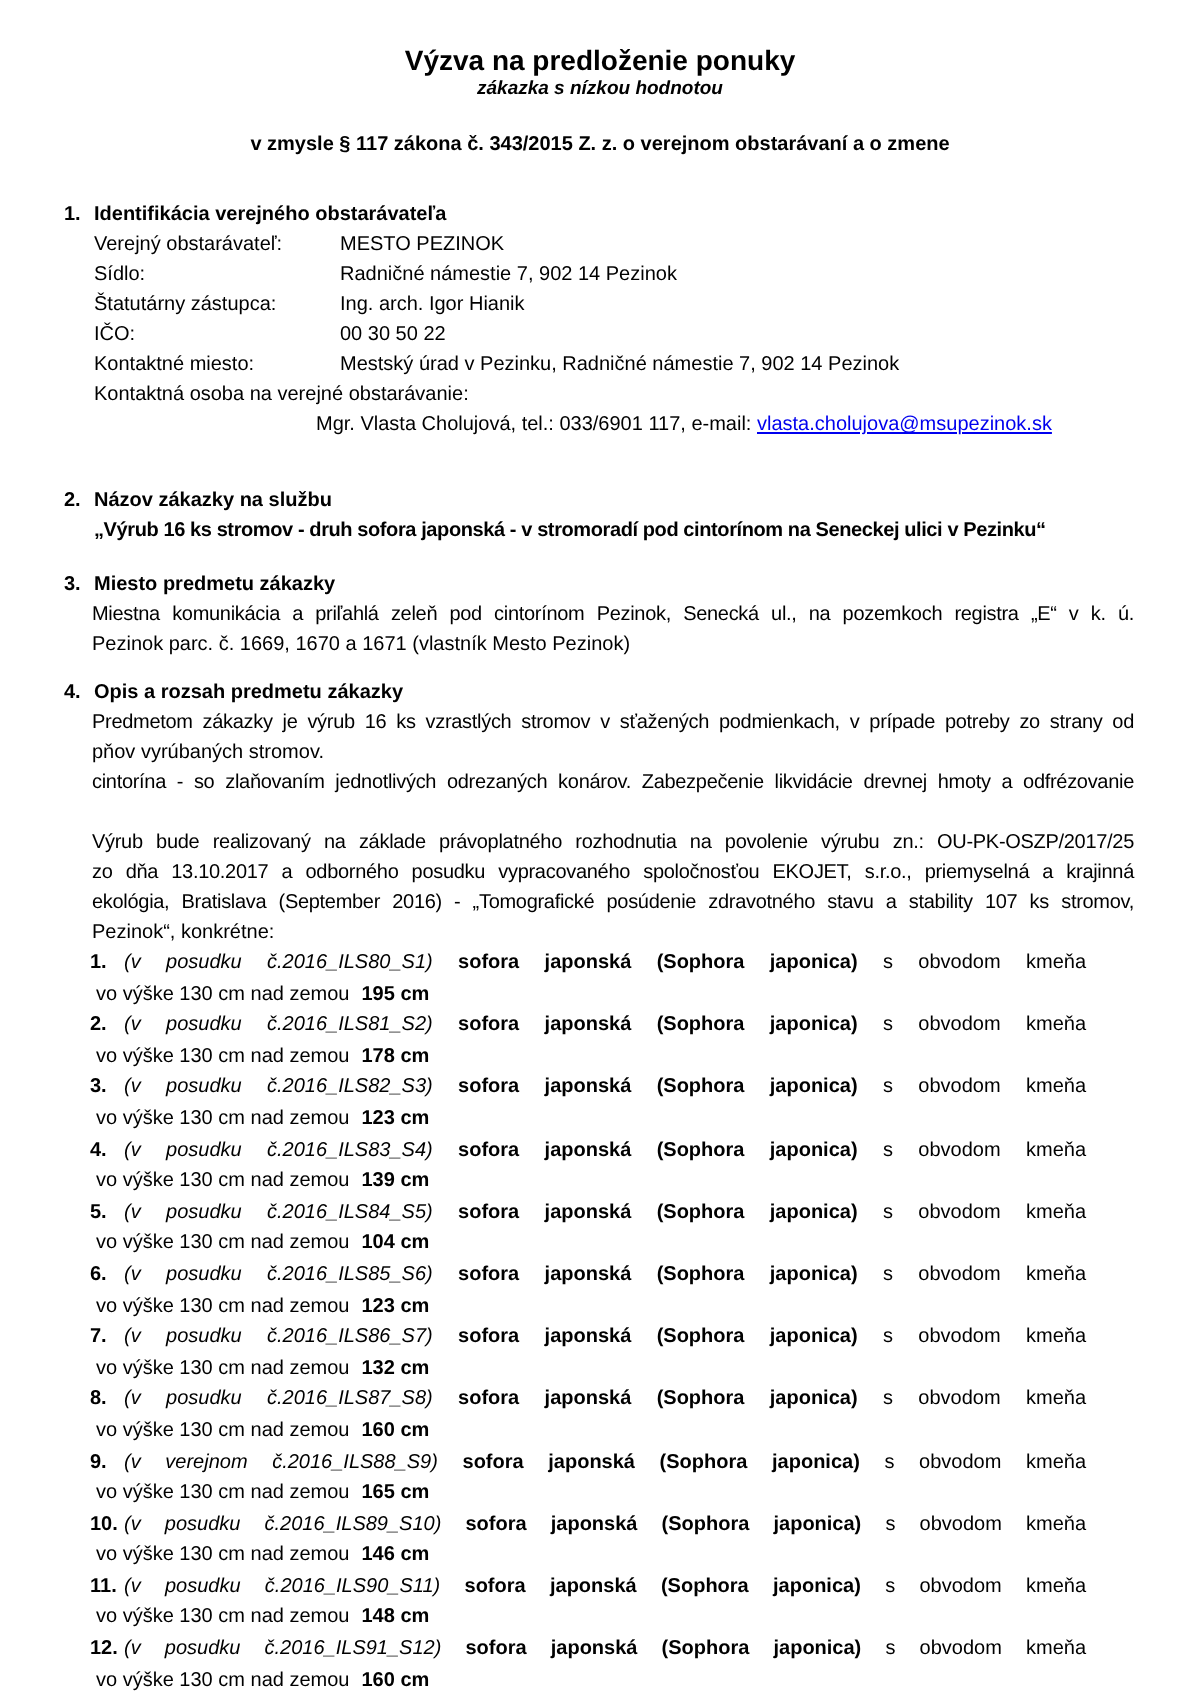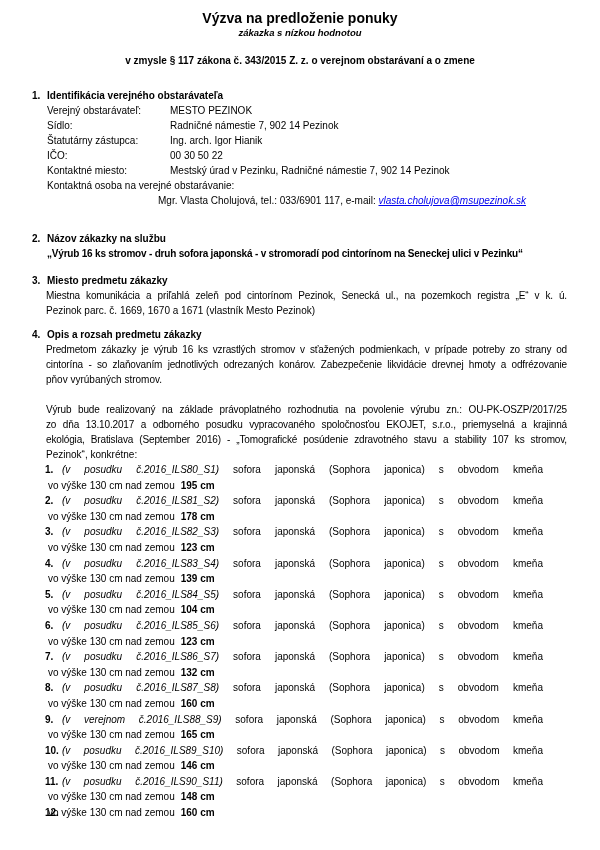--- a/index.html
+++ b/index.html
@@ -11,7 +11,7 @@
     font-size: 10px;
     overflow: hidden;
   }
-  .page { position: relative; width: 600px; height: 846px; padding-top: 10px; box-sizing: border-box; }
+  .page { position: relative; width: 600px; height: 846px; padding-top: 22px; box-sizing: border-box; }
 
   
   .title { text-align: center; font-size: 14px; line-height: 16px; font-weight: bold; }

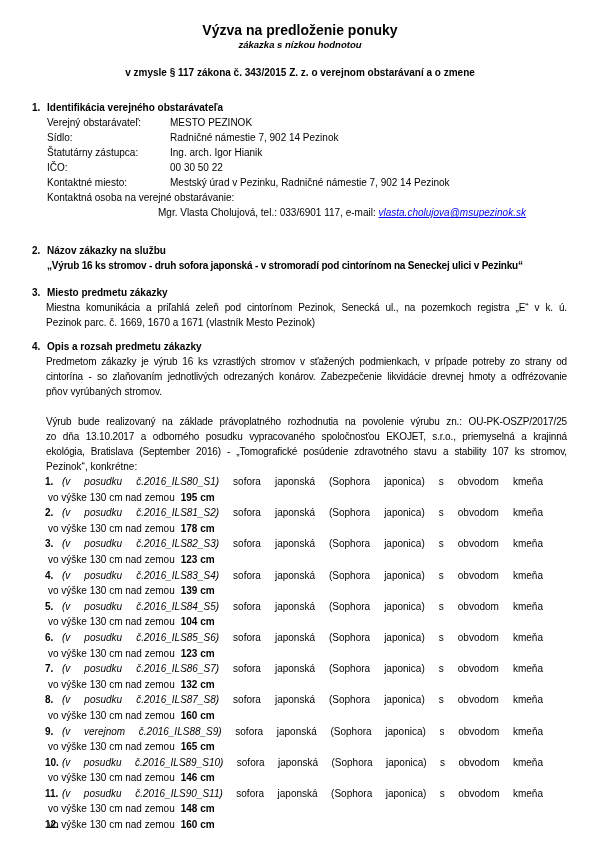--- a/index.html
+++ b/index.html
@@ -33,7 +33,7 @@
   .id-label { width: 111px; flex: none; }
   .contact-label { padding-left: 47px; line-height: 15px; }
   .contact-value { padding-left: 158px; line-height: 15px; }
-  a.email { color: #0000EE; text-decoration: underline; cursor: pointer; font-style: italic; }
+  a.email { color: #0000EE; text-decoration: underline; cursor: pointer; }
 
   
   .quote { padding-left: 47px; font-weight: bold; line-height: 15px; white-space: nowrap; letter-spacing: -0.2px; }

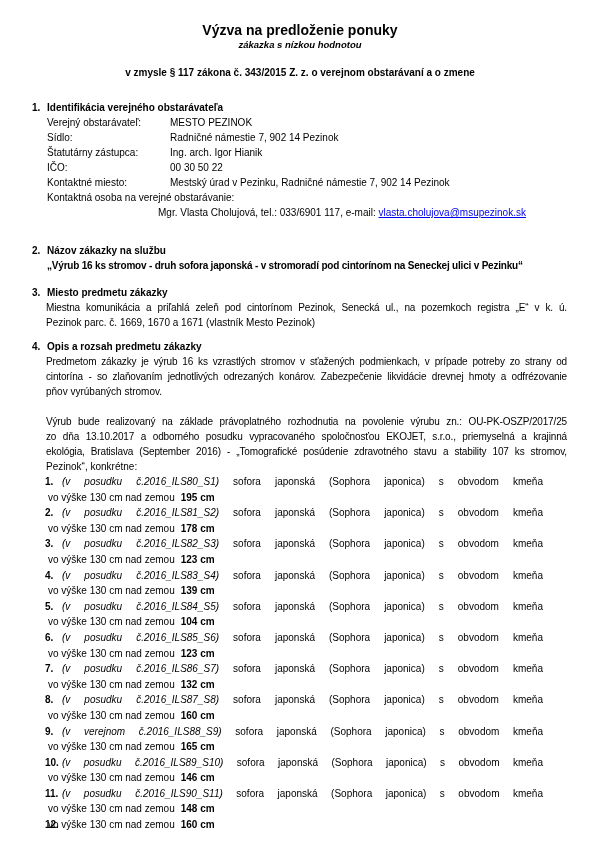--- a/index.html
+++ b/index.html
@@ -125,8 +125,8 @@
     </div>
     <div class="para">
         <div class="pline">Predmetom zákazky je výrub 16 ks vzrastlých stromov v sťažených podmienkach, v prípade potreby zo strany od</div>
+        <div class="pline last">pňov vyrúbaných stromov.</div>
         <div class="pline">cintorína - so zlaňovaním jednotlivých odrezaných konárov. Zabezpečenie likvidácie drevnej hmoty a odfrézovanie</div>
-        <div class="pline last">pňov vyrúbaných stromov.</div>
       </div>
     <div class="para gap-top">
         <div class="pline">Výrub bude realizovaný na základe právoplatného rozhodnutia na povolenie výrubu zn.: OU-PK-OSZP/2017/25</div>

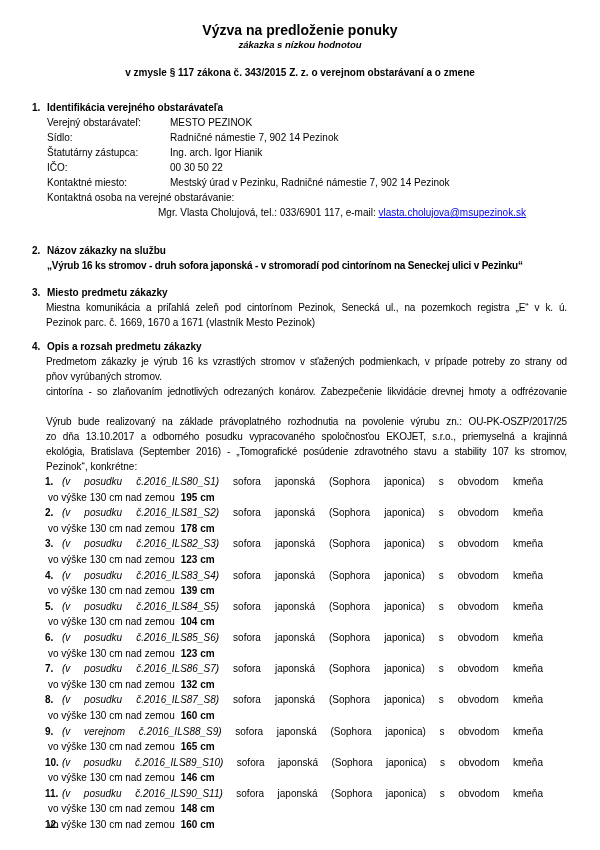--- a/index.html
+++ b/index.html
@@ -50,7 +50,7 @@
   .t-num { position: absolute; left: 45px; top: 0; font-weight: bold; }
   .t-line1 { margin-left: 62px; margin-right: 57px; text-align: justify; text-align-last: justify; }
   .t-ref { font-style: italic; }
-  .t-species { font-weight: normal; }
+  .t-species { font-weight: bold; }
   .t-line2 { margin-left: 48px; }
   .t-girth { font-weight: bold; margin-left: 6px; }
 </style>

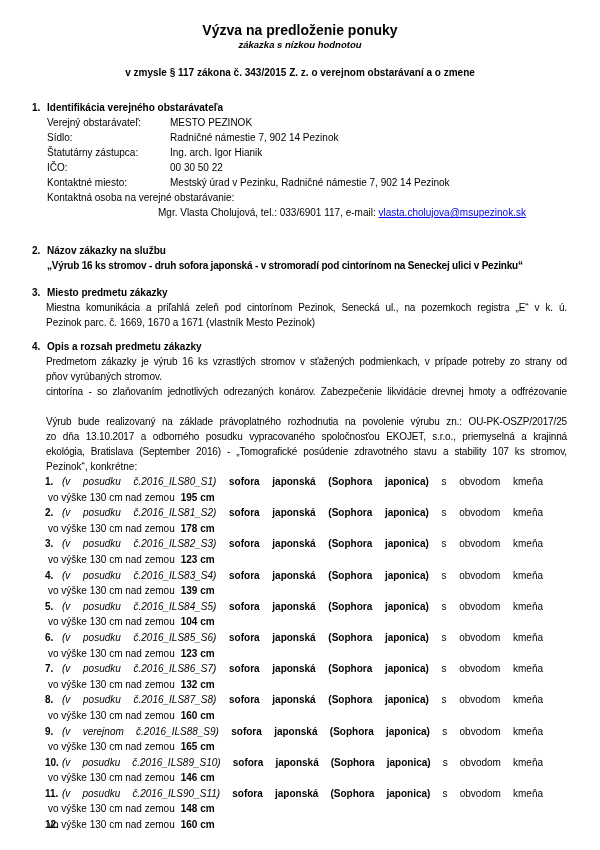--- a/index.html
+++ b/index.html
@@ -192,6 +192,7 @@
         </div>
         <div class="tree-item">
           <span class="t-num">12.</span>
+          <div class="t-line1"><span class="t-ref">(v posudku č.2016_ILS91_S12)</span> <span class="t-species">sofora japonská (Sophora japonica)</span> <span>s obvodom kmeňa</span></div>
           <div class="t-line2"><span>vo výške 130 cm nad zemou</span><span class="t-girth">160 cm</span></div>
         </div>
       </div>

